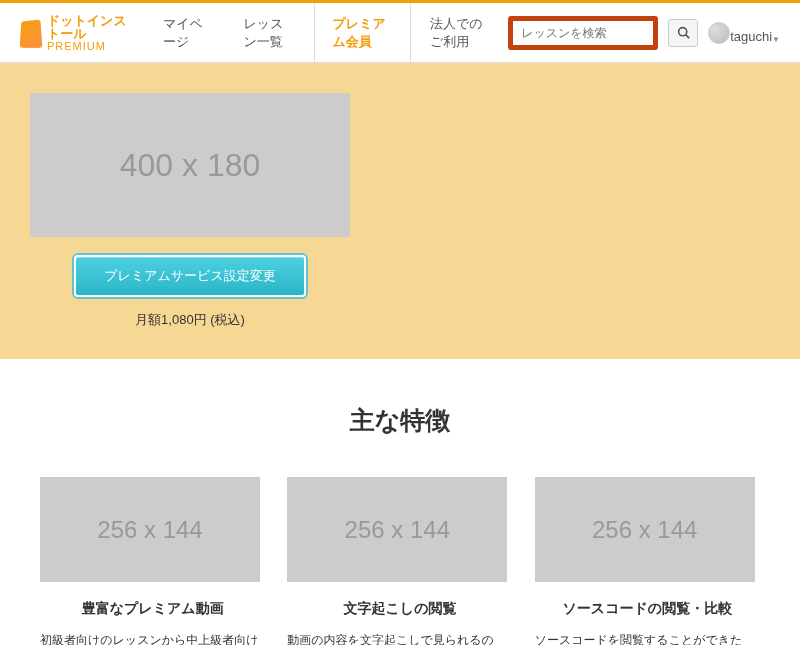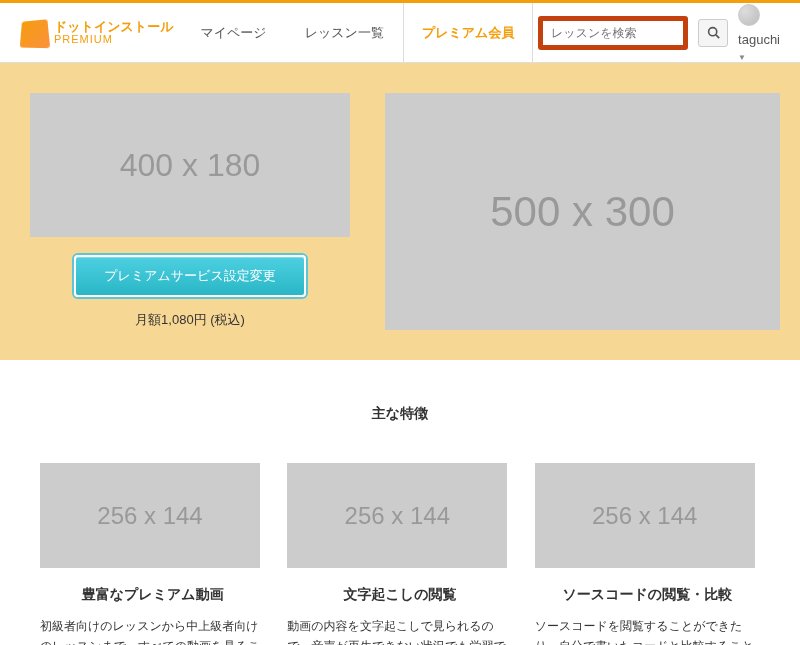--- a/index.html
+++ b/index.html
@@ -149,6 +149,7 @@
     <div class="nav-item">マイページ</div>
     <div class="nav-item">レッスン一覧</div>
     <div class="nav-item active">プレミアム会員</div>
+    <div class="nav-item">法人でのご利用</div>
   </nav>
   <div class="header-right">
     <input class="search-box" placeholder="レッスンを検索" style="">

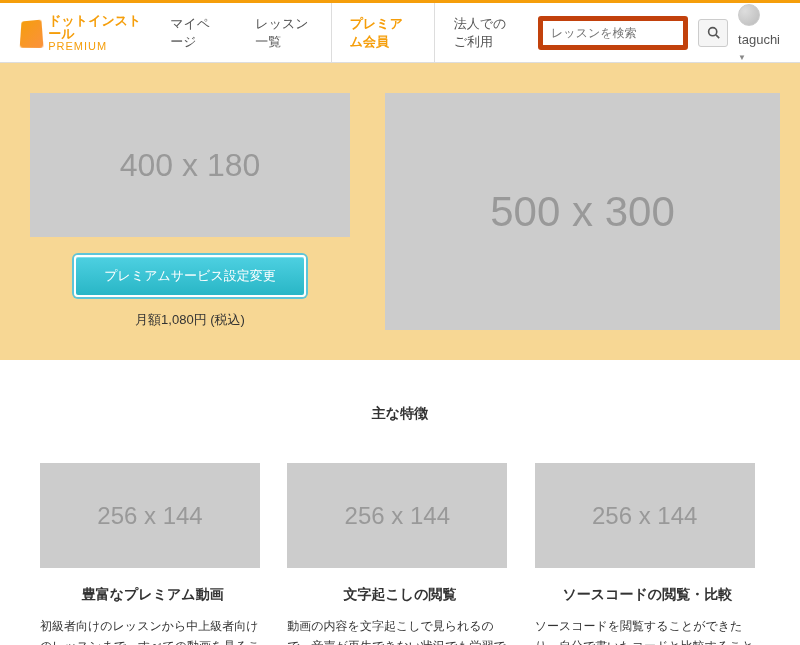--- a/index.html
+++ b/index.html
@@ -68,7 +68,7 @@
       align-items: center;
       justify-content: center;
     }
-    .user-menu { display: flex; align-items: flex-start; gap: 6px; cursor: pointer; font-size: 13px; color: #555; flex-direction: column; }
+    .user-menu { display: flex; align-items: flex-end; cursor: pointer; font-size: 13px; color: #555; }
     .avatar {
       width: 22px;
       height: 22px;

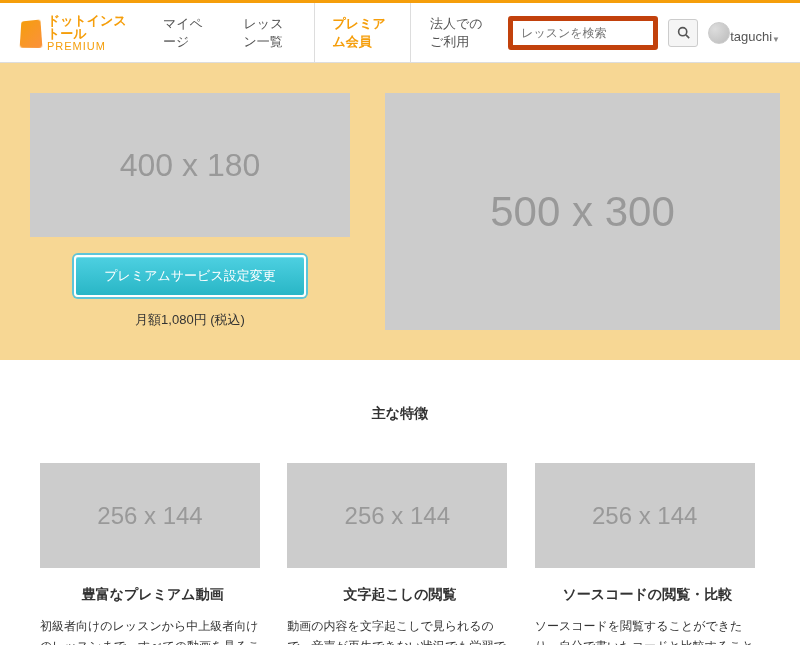--- a/index.html
+++ b/index.html
@@ -82,7 +82,7 @@
       background: #f7d794;
       padding: 30px;
       display: flex;
-      gap: 35px;
+      gap: 25px;
       align-items: flex-start;
     }
     .hero-left { flex: 0 0 auto; display: flex; flex-direction: column; align-items: center; }

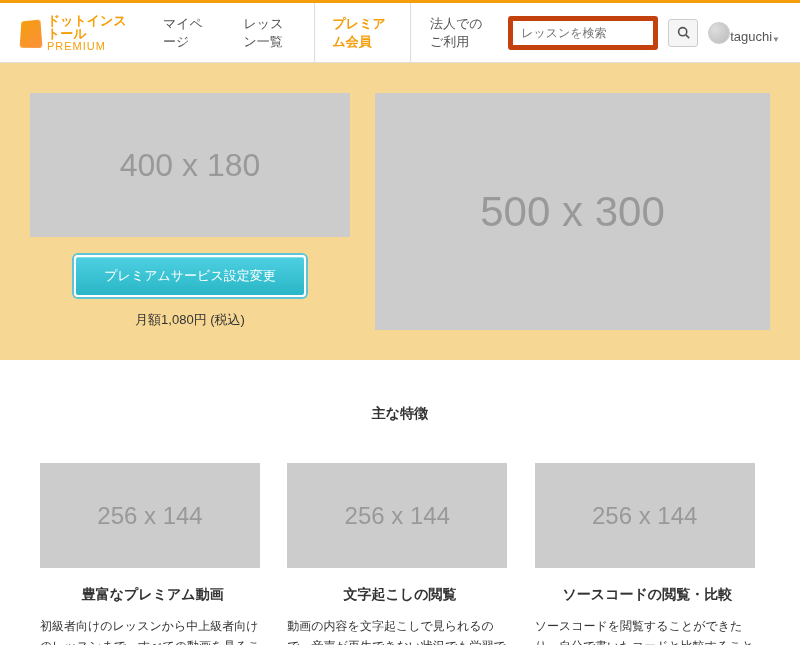--- a/index.html
+++ b/index.html
@@ -173,9 +173,6 @@
     <button class="premium-btn">プレミアムサービス設定変更</button>
     <div class="premium-price">月額1,080円 (税込)</div>
   </div>
-  <div class="hero-right">
-    <div class="placeholder ph-500x300">500 x 300</div>
-  </div>
 </section>
 
 <h2 class="section-title">主な特徴</h2>

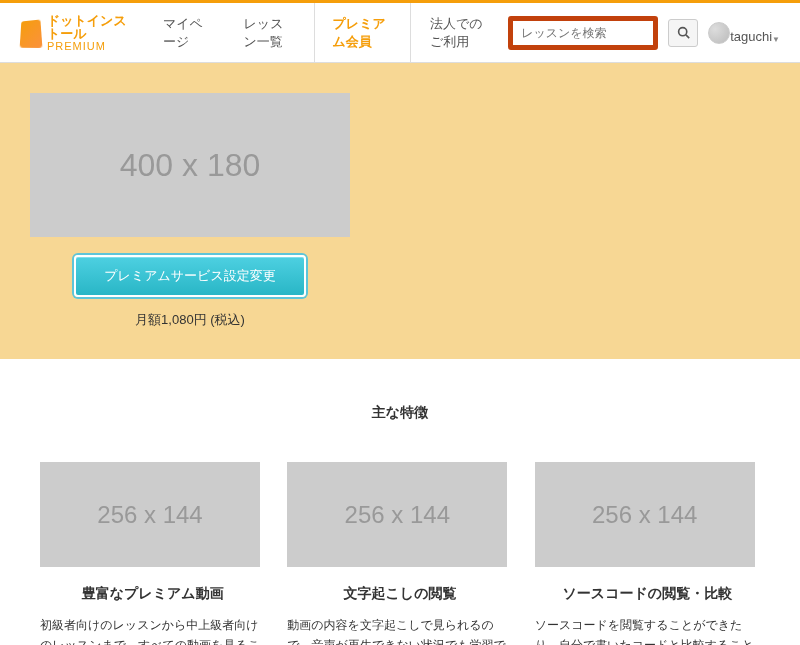--- a/index.html
+++ b/index.html
@@ -116,7 +116,7 @@
     
     .section-title {
       text-align: center;
-      font-size: 14px;
+      font-size: 25px;
       font-weight: bold;
       margin: 45px 0 40px;
       color: #333;

